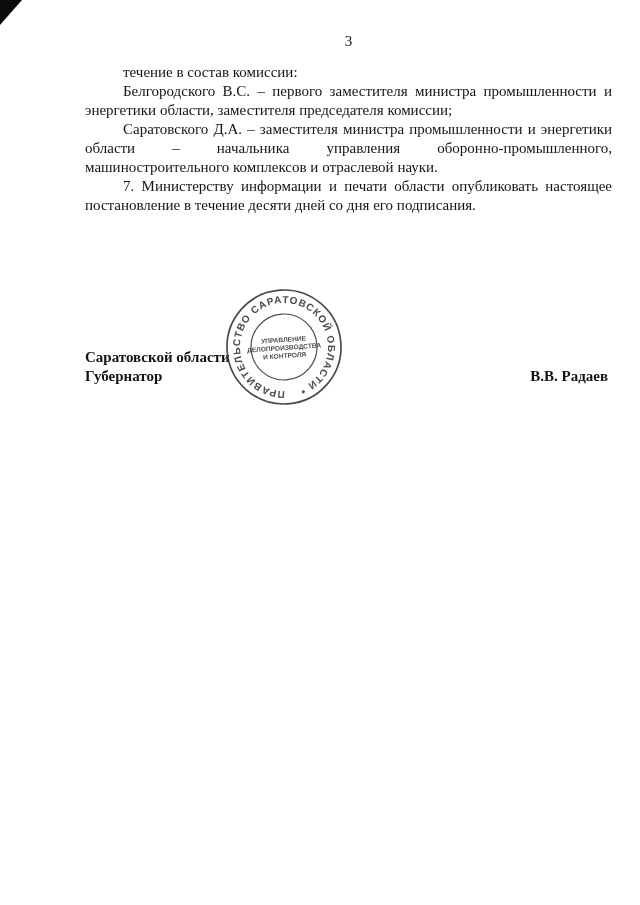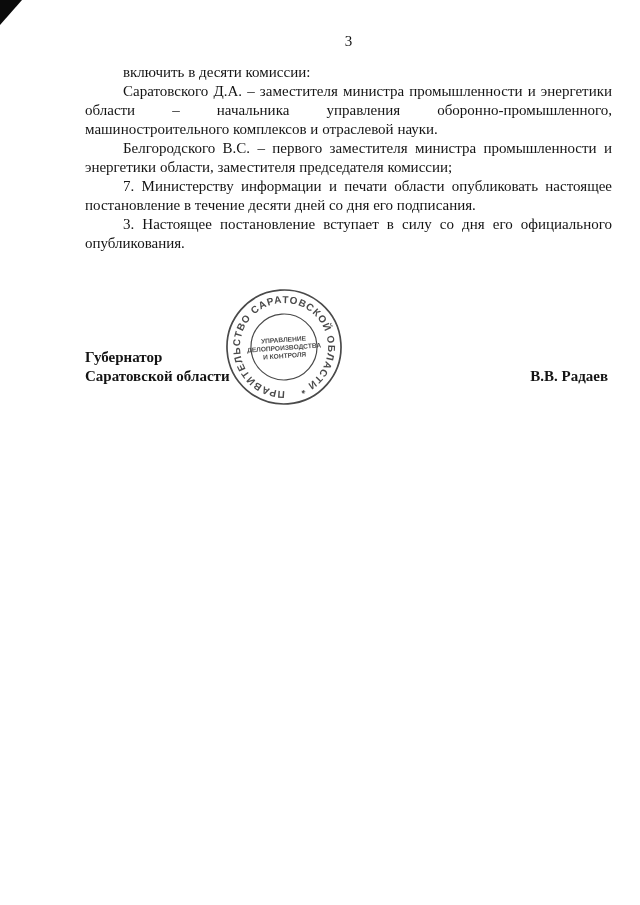--- a/index.html
+++ b/index.html
@@ -102,7 +102,7 @@
   <div class="page-number">3</div>
 
   <div class="body-text">
-    <p>включить в десяти комиссии:</p>
+    <p>течение в состав комиссии:</p>
     <p>Саратовского Д.А. – заместителя министра промышленности и энергетики области – начальника управления оборонно-промышленного, машиностроительного комплексов и отраслевой науки.</p>
     <p>Белгородского В.С. – первого заместителя министра промышленности и энергетики области, заместителя председателя комиссии;</p>
     <p>7. Министерству информации и печати области опубликовать настоящее постановление в течение десяти дней со дня его подписания.</p>

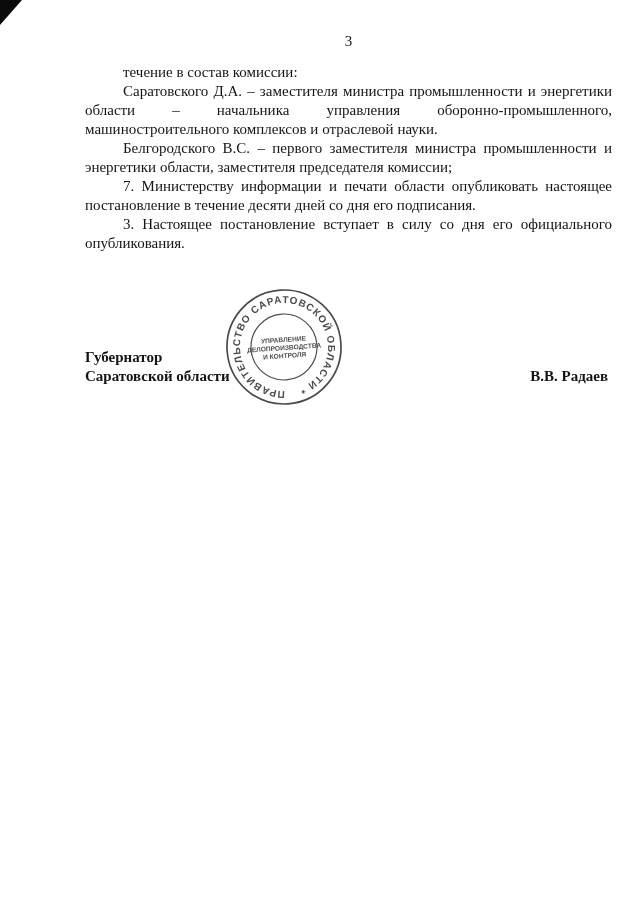--- a/index.html
+++ b/index.html
@@ -103,8 +103,8 @@
 
   <div class="body-text">
     <p>течение в состав комиссии:</p>
+    <p>Белгородского В.С. – первого заместителя министра промышленности и энергетики области, заместителя председателя комиссии;</p>
     <p>Саратовского Д.А. – заместителя министра промышленности и энергетики области – начальника управления оборонно-промышленного, машиностроительного комплексов и отраслевой науки.</p>
-    <p>Белгородского В.С. – первого заместителя министра промышленности и энергетики области, заместителя председателя комиссии;</p>
     <p>7. Министерству информации и печати области опубликовать настоящее постановление в течение десяти дней со дня его подписания.</p>
     <p>3. Настоящее постановление вступает в силу со дня его официального опубликования.</p>
   </div>

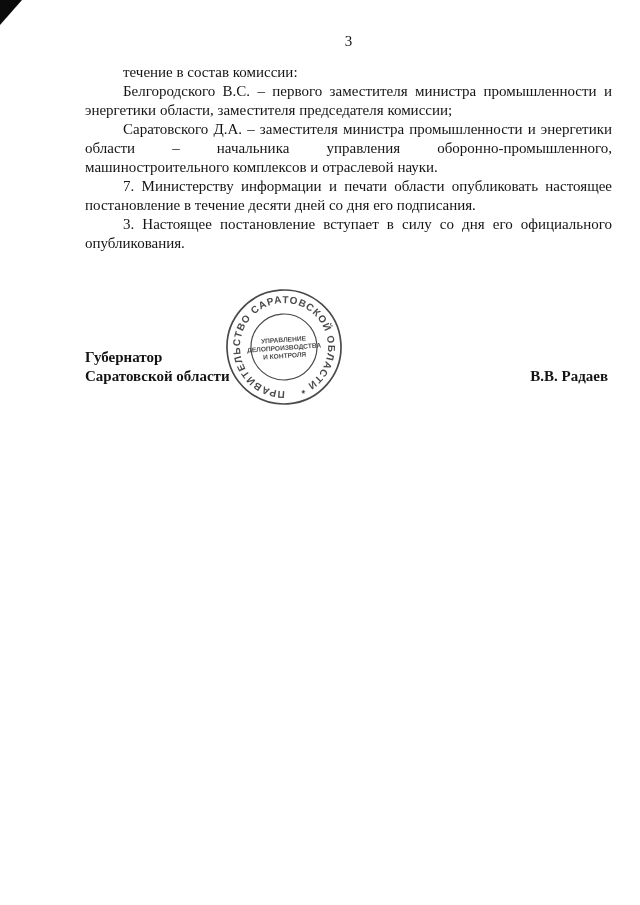--- a/index.html
+++ b/index.html
@@ -106,7 +106,6 @@
     <p>Белгородского В.С. – первого заместителя министра промышленности и энергетики области, заместителя председателя комиссии;</p>
     <p>Саратовского Д.А. – заместителя министра промышленности и энергетики области – начальника управления оборонно-промышленного, машиностроительного комплексов и отраслевой науки.</p>
     <p>7. Министерству информации и печати области опубликовать настоящее постановление в течение десяти дней со дня его подписания.</p>
-    <p>3. Настоящее постановление вступает в силу со дня его официального опубликования.</p>
   </div>
 
   <div class="signature-block">

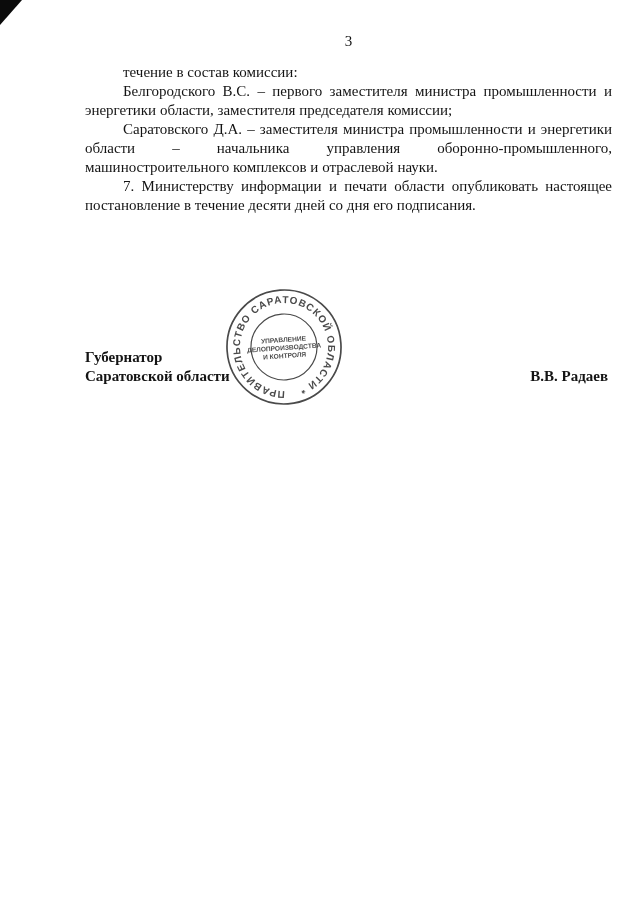--- a/index.html
+++ b/index.html
@@ -110,8 +110,8 @@
 
   <div class="signature-block">
     <div class="sig-left">
+      <div>Саратовской области</div>
       <div>Губернатор</div>
-      <div>Саратовской области</div>
     </div>
     <div class="sig-right">В.В. Радаев</div>
   </div>

